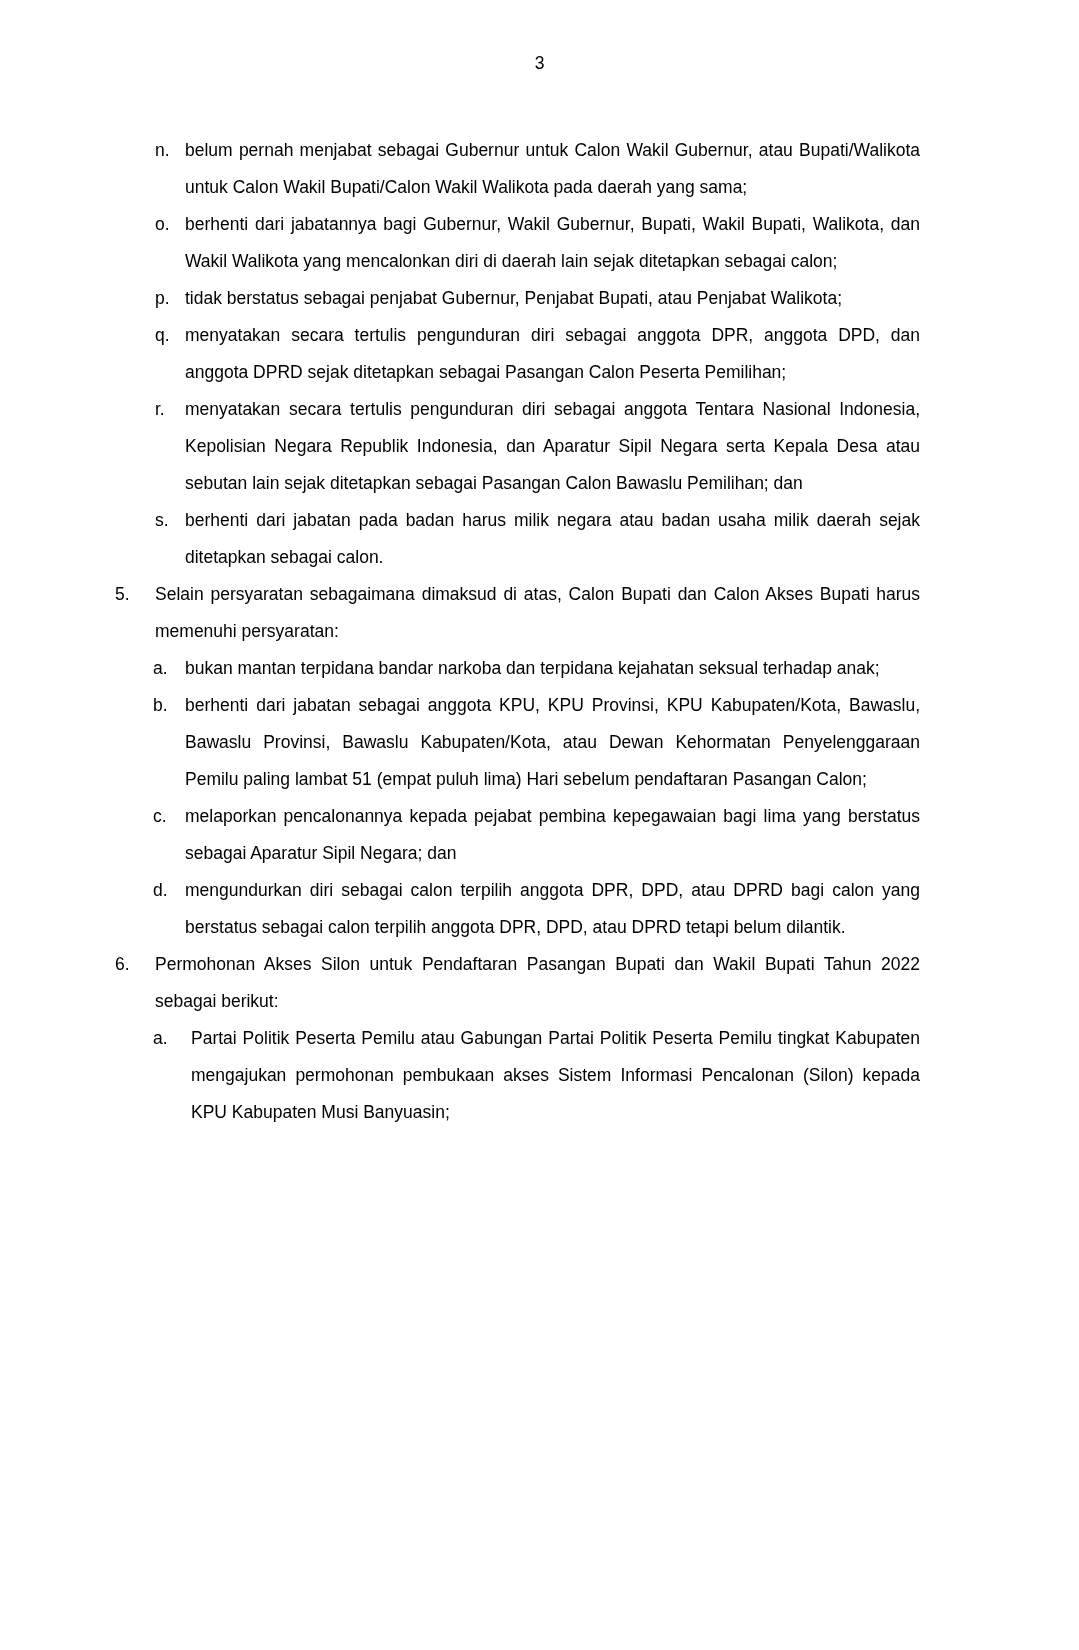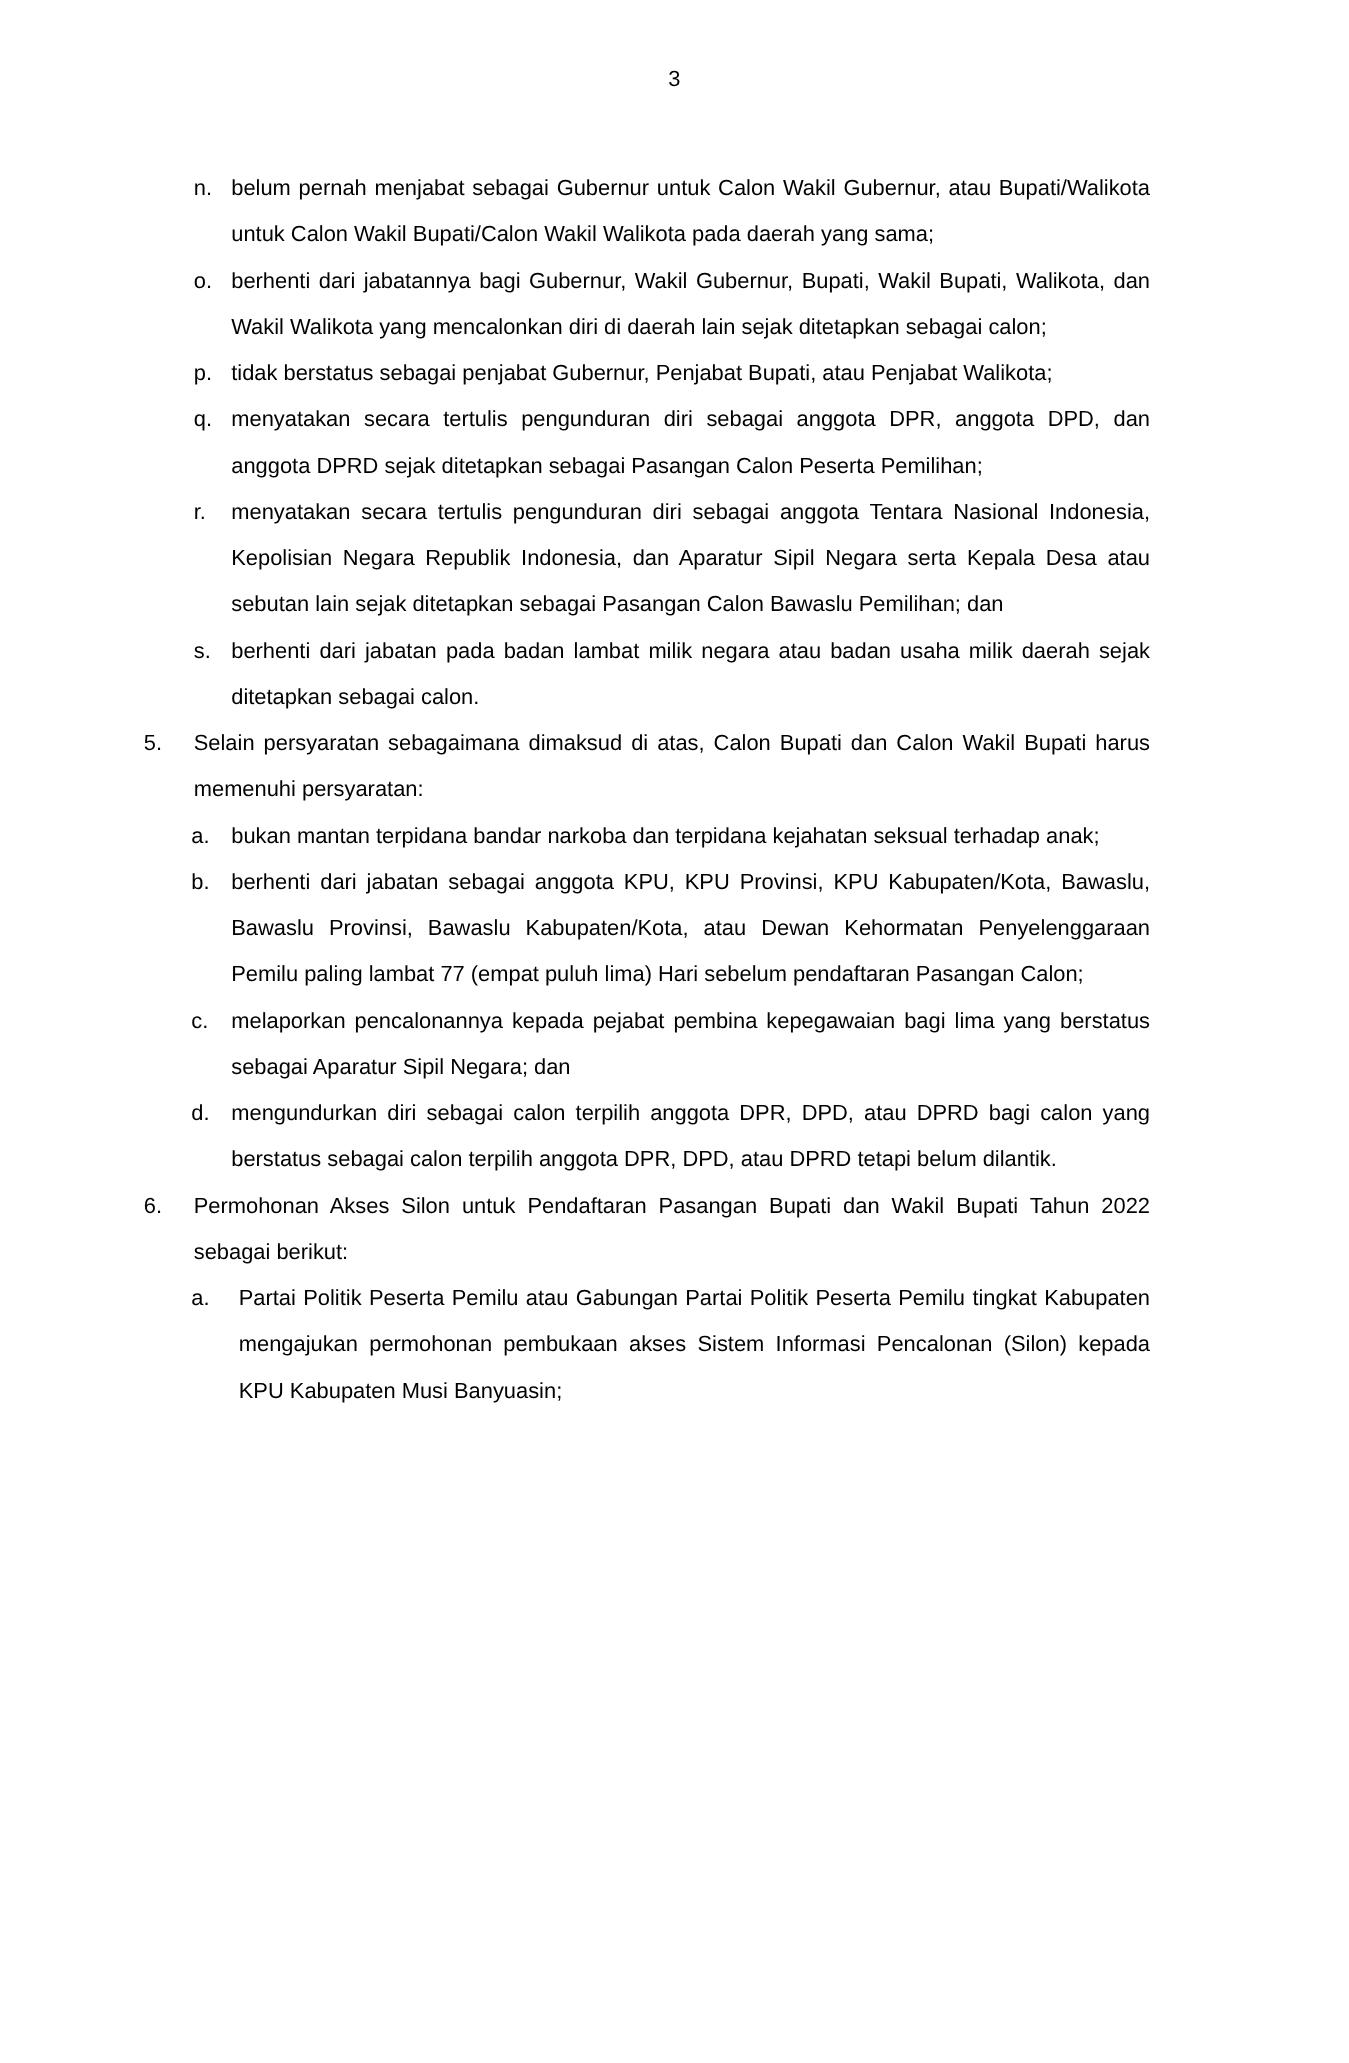--- a/index.html
+++ b/index.html
@@ -103,7 +103,7 @@
       </div>
       <div class="row lvl-letter">
         <div class="marker">s.</div>
-        <div class="body">berhenti dari jabatan pada badan lambat milik negara atau badan usaha milik daerah sejak ditetapkan sebagai calon.</div>
+        <div class="body">berhenti dari jabatan pada badan harus milik negara atau badan usaha milik daerah sejak ditetapkan sebagai calon.</div>
       </div>
       <div class="row lvl-num">
         <div class="marker">5.</div>

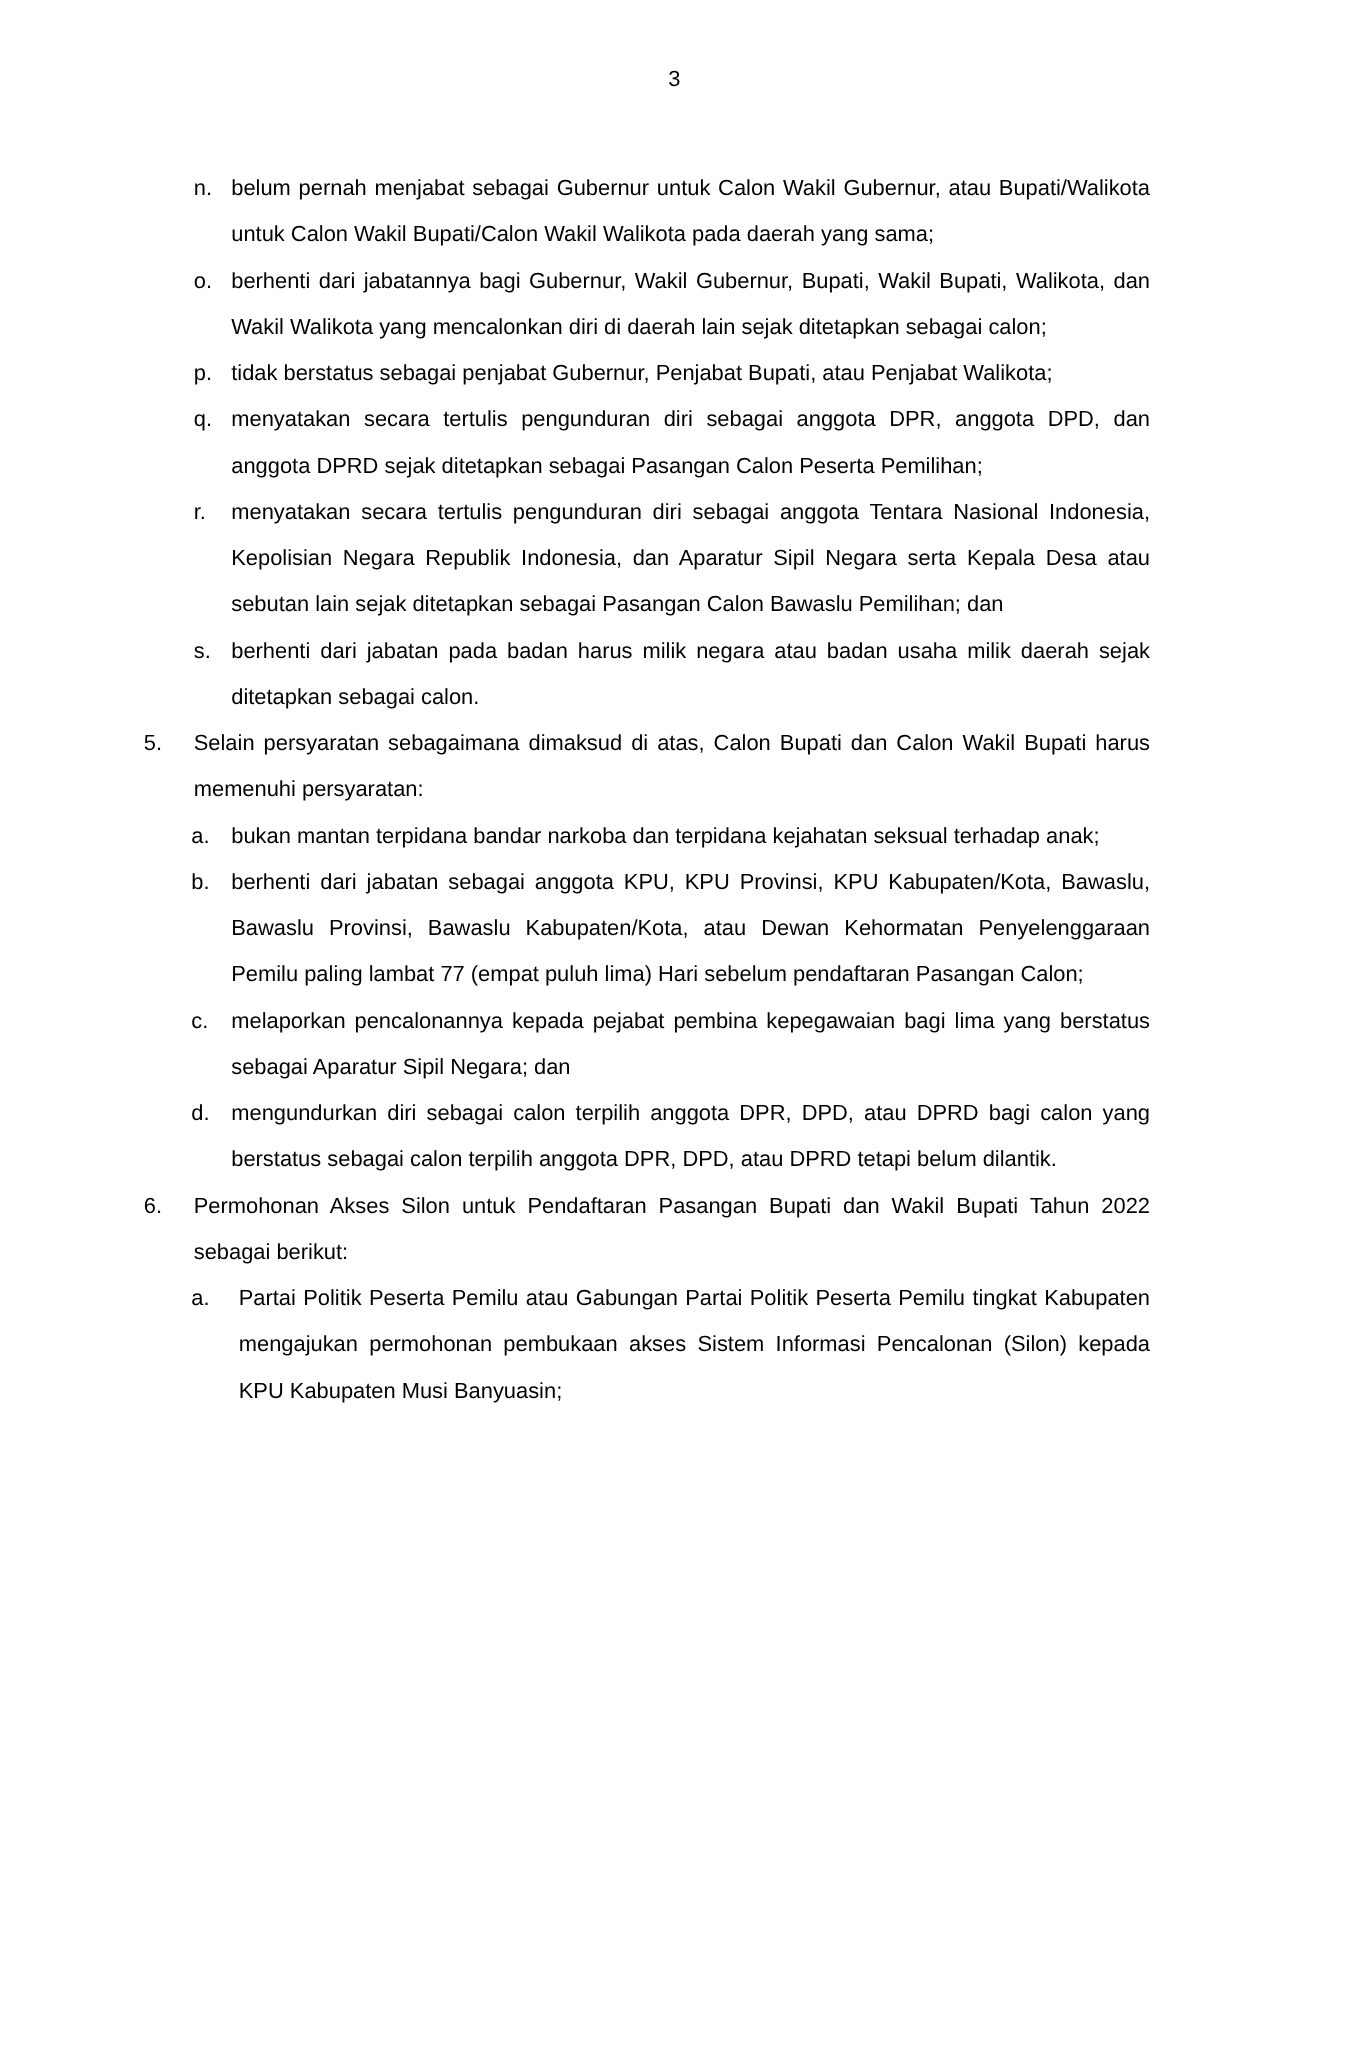--- a/index.html
+++ b/index.html
@@ -107,7 +107,7 @@
       </div>
       <div class="row lvl-num">
         <div class="marker">5.</div>
-        <div class="body">Selain persyaratan sebagaimana dimaksud di atas, Calon Bupati dan Calon Wakil Bupati harus memenuhi persyaratan:</div>
+        <div class="body">Selain persyaratan sebagaimana dimaksud di atas, Calon Bupati dan Calon Akses Bupati harus memenuhi persyaratan:</div>
       </div>
       <div class="row lvl-sub">
         <div class="marker">a.</div>

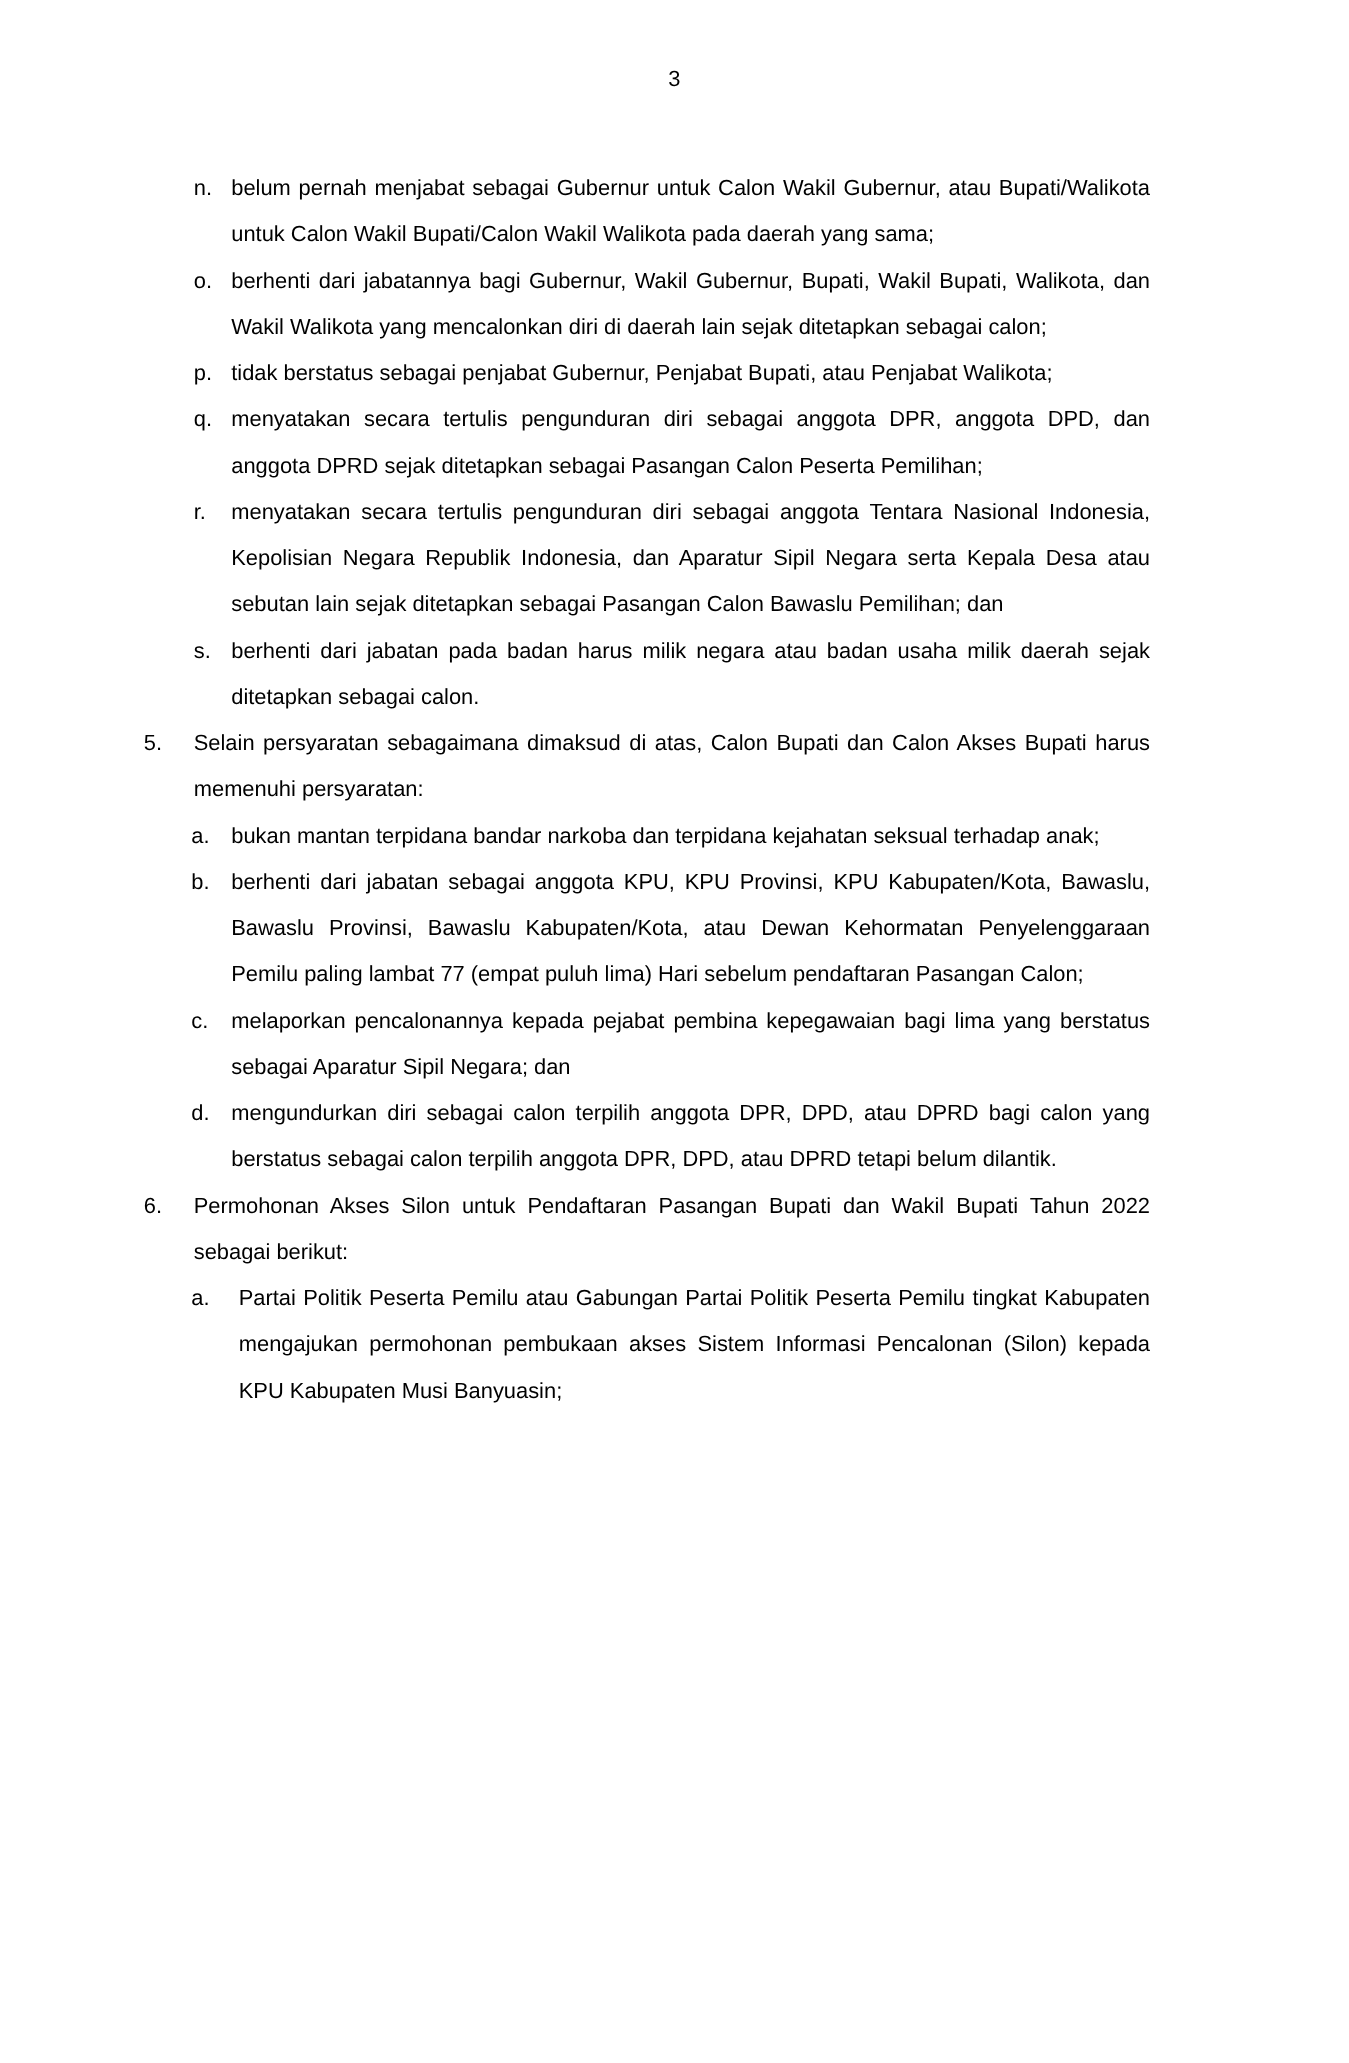--- a/index.html
+++ b/index.html
@@ -115,7 +115,7 @@
       </div>
       <div class="row lvl-sub">
         <div class="marker">b.</div>
-        <div class="body">berhenti dari jabatan sebagai anggota KPU, KPU Provinsi, KPU Kabupaten/Kota, Bawaslu, Bawaslu Provinsi, Bawaslu Kabupaten/Kota, atau Dewan Kehormatan Penyelenggaraan Pemilu paling lambat 77 (empat puluh lima) Hari sebelum pendaftaran Pasangan Calon;</div>
+        <div class="body">berhenti dari jabatan sebagai anggota KPU, KPU Provinsi, KPU Kabupaten/Kota, Bawaslu, Bawaslu Provinsi, Bawaslu Kabupaten/Kota, atau Dewan Kehormatan Penyelenggaraan Pemilu paling lambat 51 (empat puluh lima) Hari sebelum pendaftaran Pasangan Calon;</div>
       </div>
       <div class="row lvl-sub">
         <div class="marker">c.</div>

